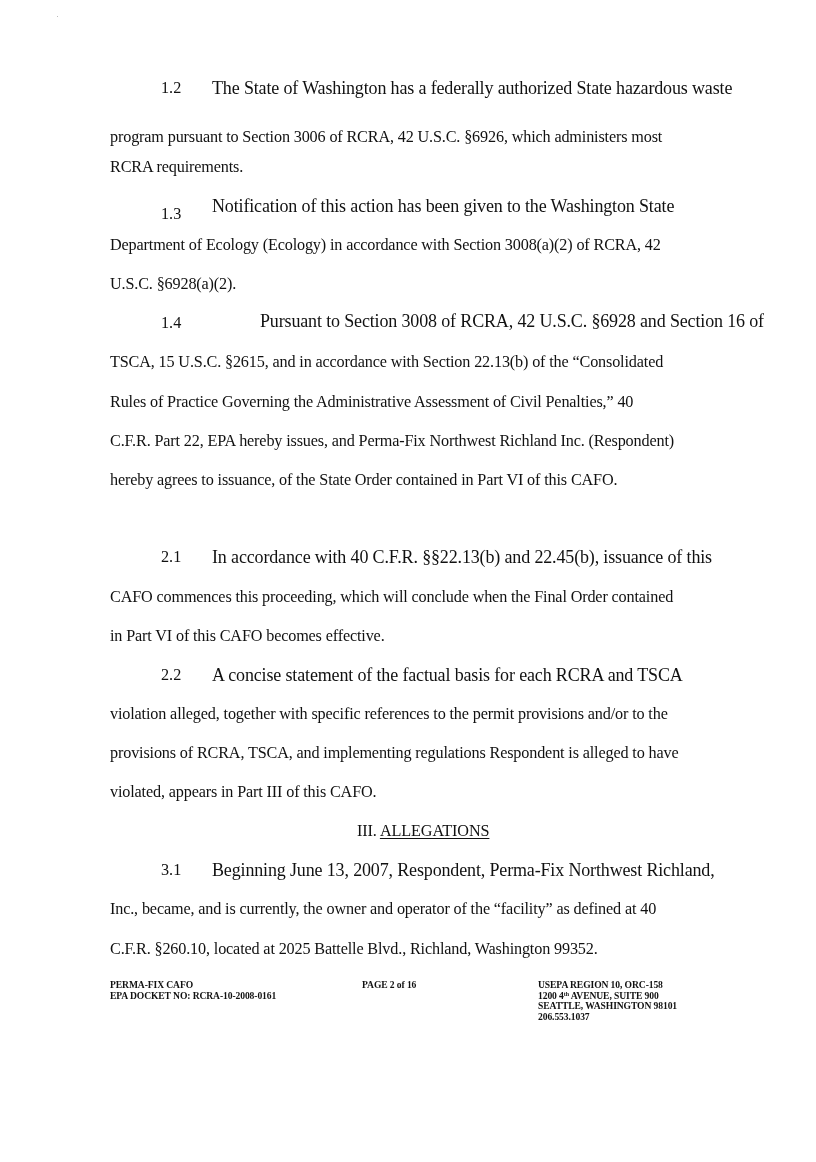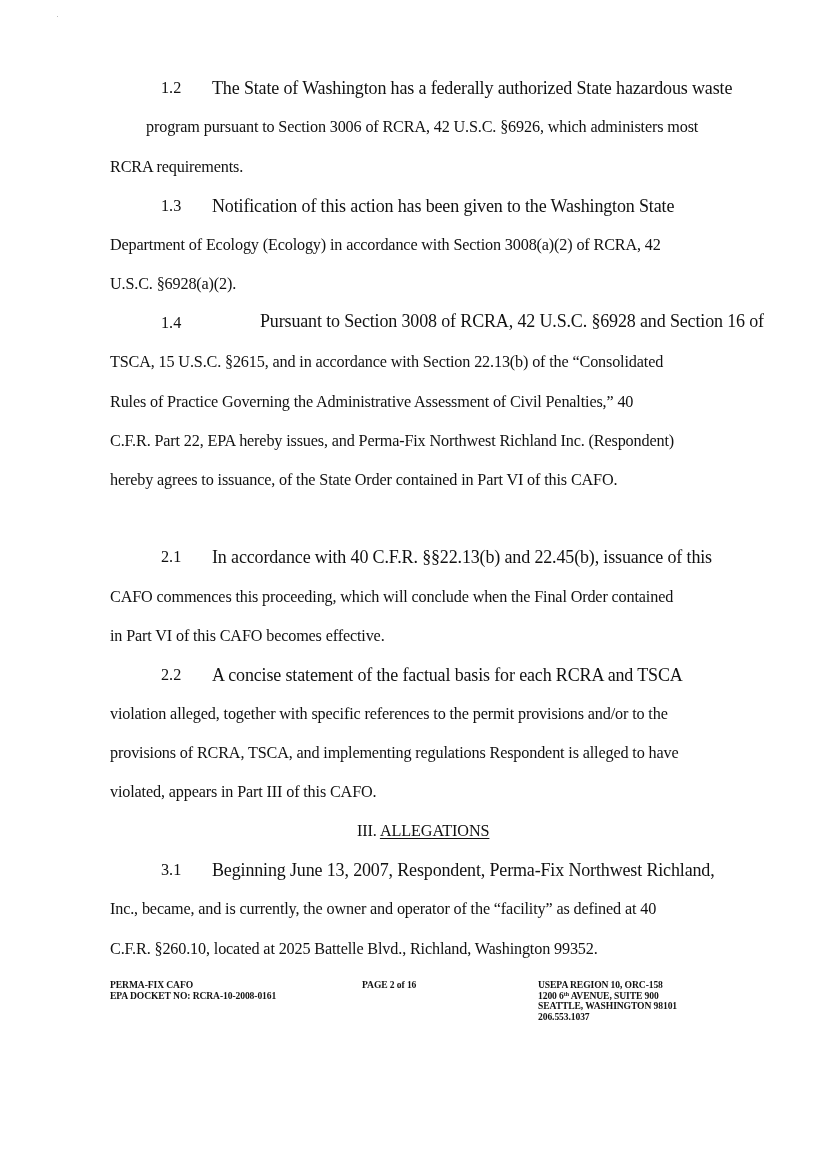--- a/index.html
+++ b/index.html
@@ -78,7 +78,7 @@
   <div>
     <span class="num" style="top:78px;">1.2</span>
     <span class="first" style="top:78px;">The State of Washington has a federally authorized State hazardous waste</span>
-    <span class="line" style="top:117px;margin-left:36px;">program pursuant to Section 3006 of RCRA, 42 U.S.C. §6926, which administers most</span>
+    <span class="line" style="top:127px;">program pursuant to Section 3006 of RCRA, 42 U.S.C. §6926, which administers most</span>
     <span class="line" style="top:157px;">RCRA requirements.</span>
   </div>
 

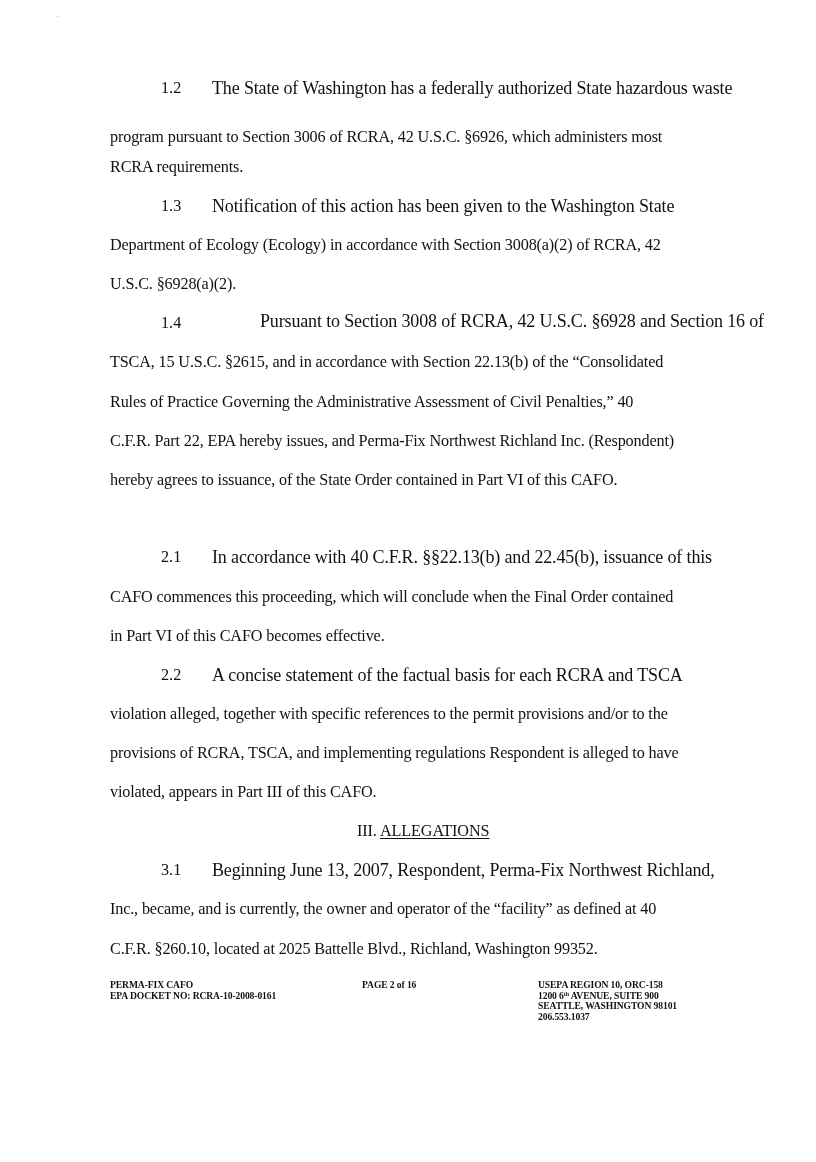--- a/index.html
+++ b/index.html
@@ -83,7 +83,7 @@
   </div>
 
   <div>
-    <span class="num" style="top:196px;text-align:center;">1.3</span>
+    <span class="num" style="top:204px;text-align:center;">1.3</span>
     <span class="first" style="top:196px;">Notification of this action has been given to the Washington State</span>
     <span class="line" style="top:235px;">Department of Ecology (Ecology) in accordance with Section 3008(a)(2) of RCRA, 42</span>
     <span class="line" style="top:274px;">U.S.C. §6928(a)(2).</span>

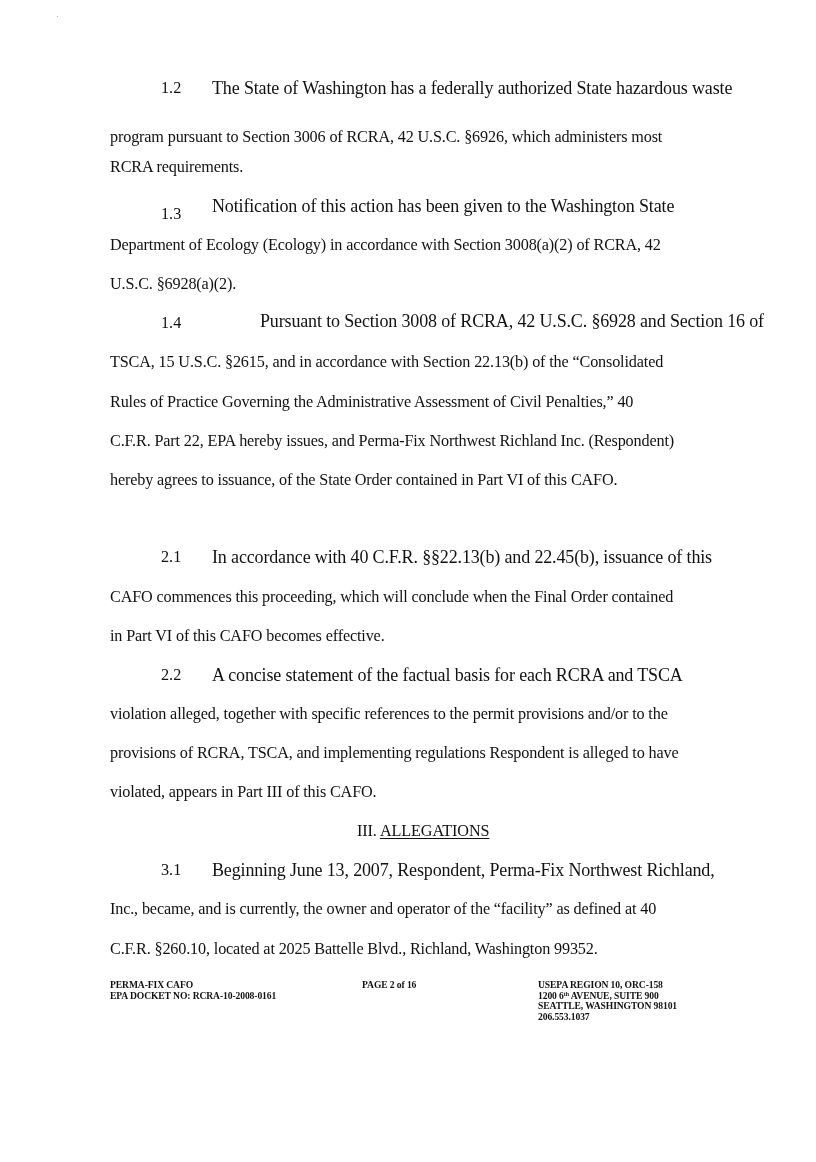--- a/index.html
+++ b/index.html
@@ -136,7 +136,7 @@
     </div>
     <div class="footer" style="left:538px; top:980px;">
       <div>USEPA REGION 10, ORC-158</div>
-      <div><span>1200 6</span><sup>th</sup><span> AVENUE, SUITE 900</span></div>
+      <div><span>1200 4</span><sup>th</sup><span> AVENUE, SUITE 900</span></div>
       <div>SEATTLE, WASHINGTON 98101</div>
       <div>206.553.1037</div>
     </div>

